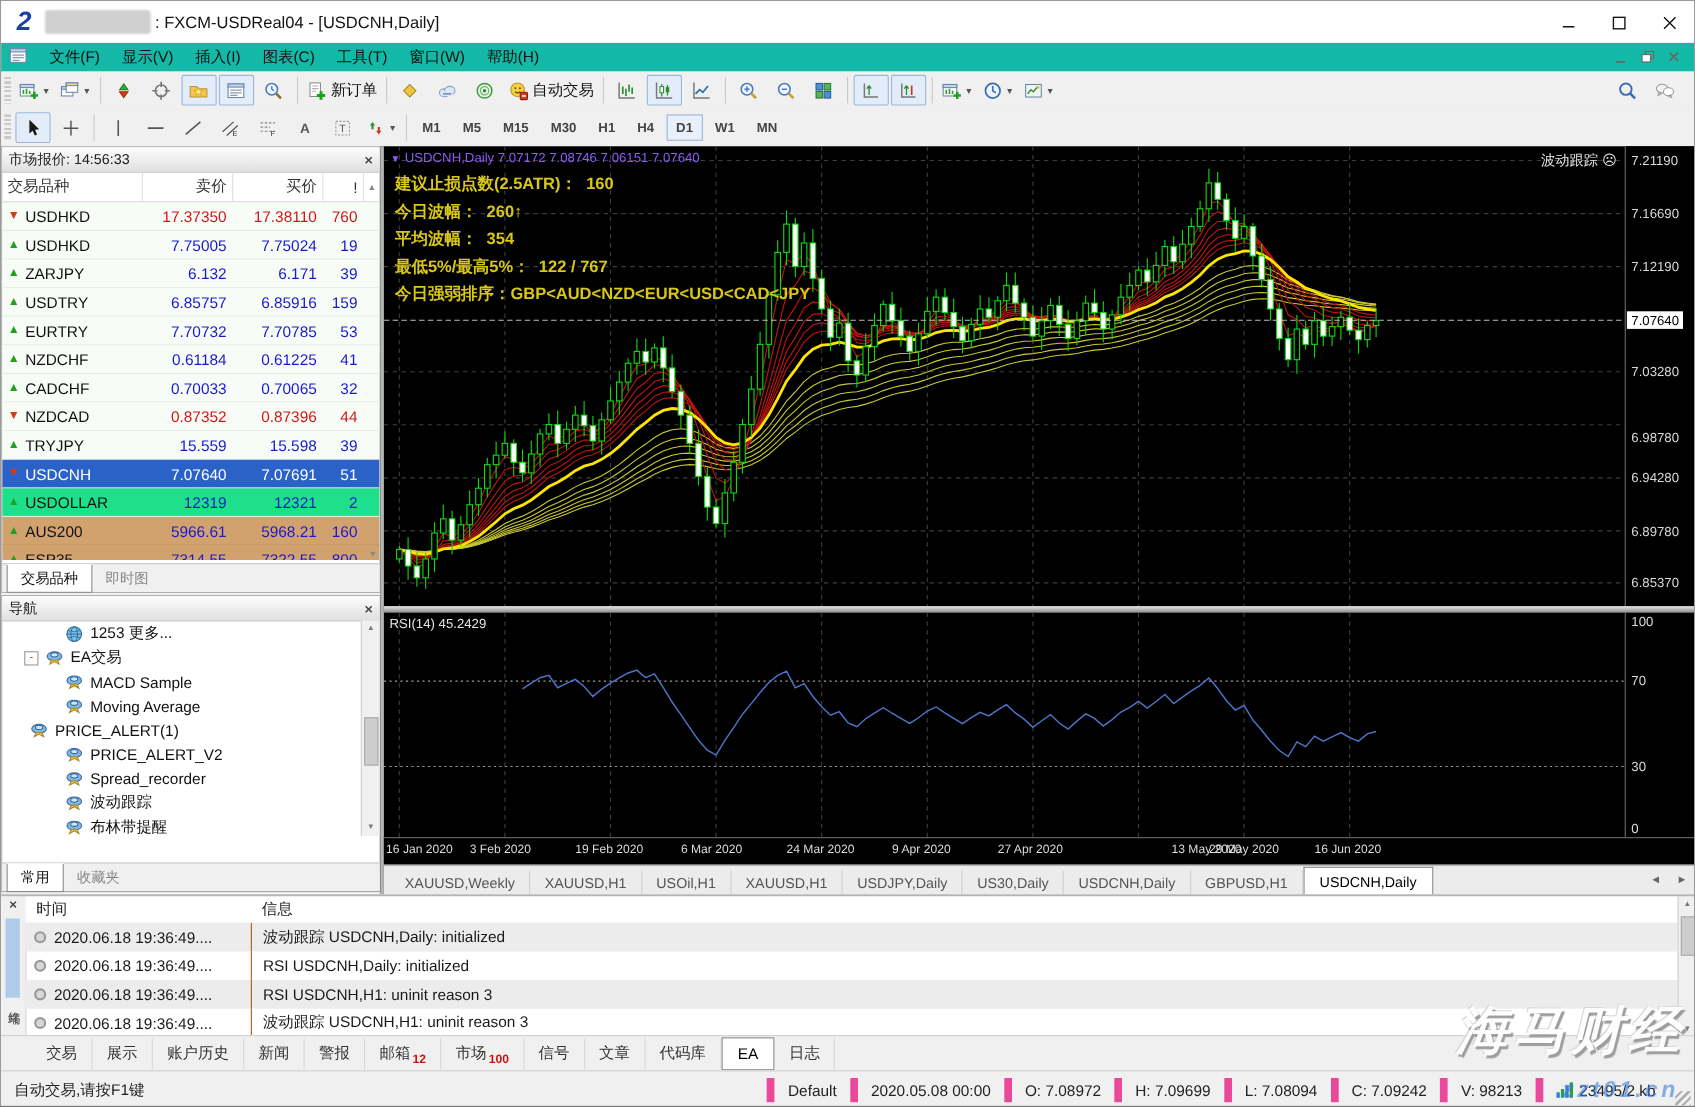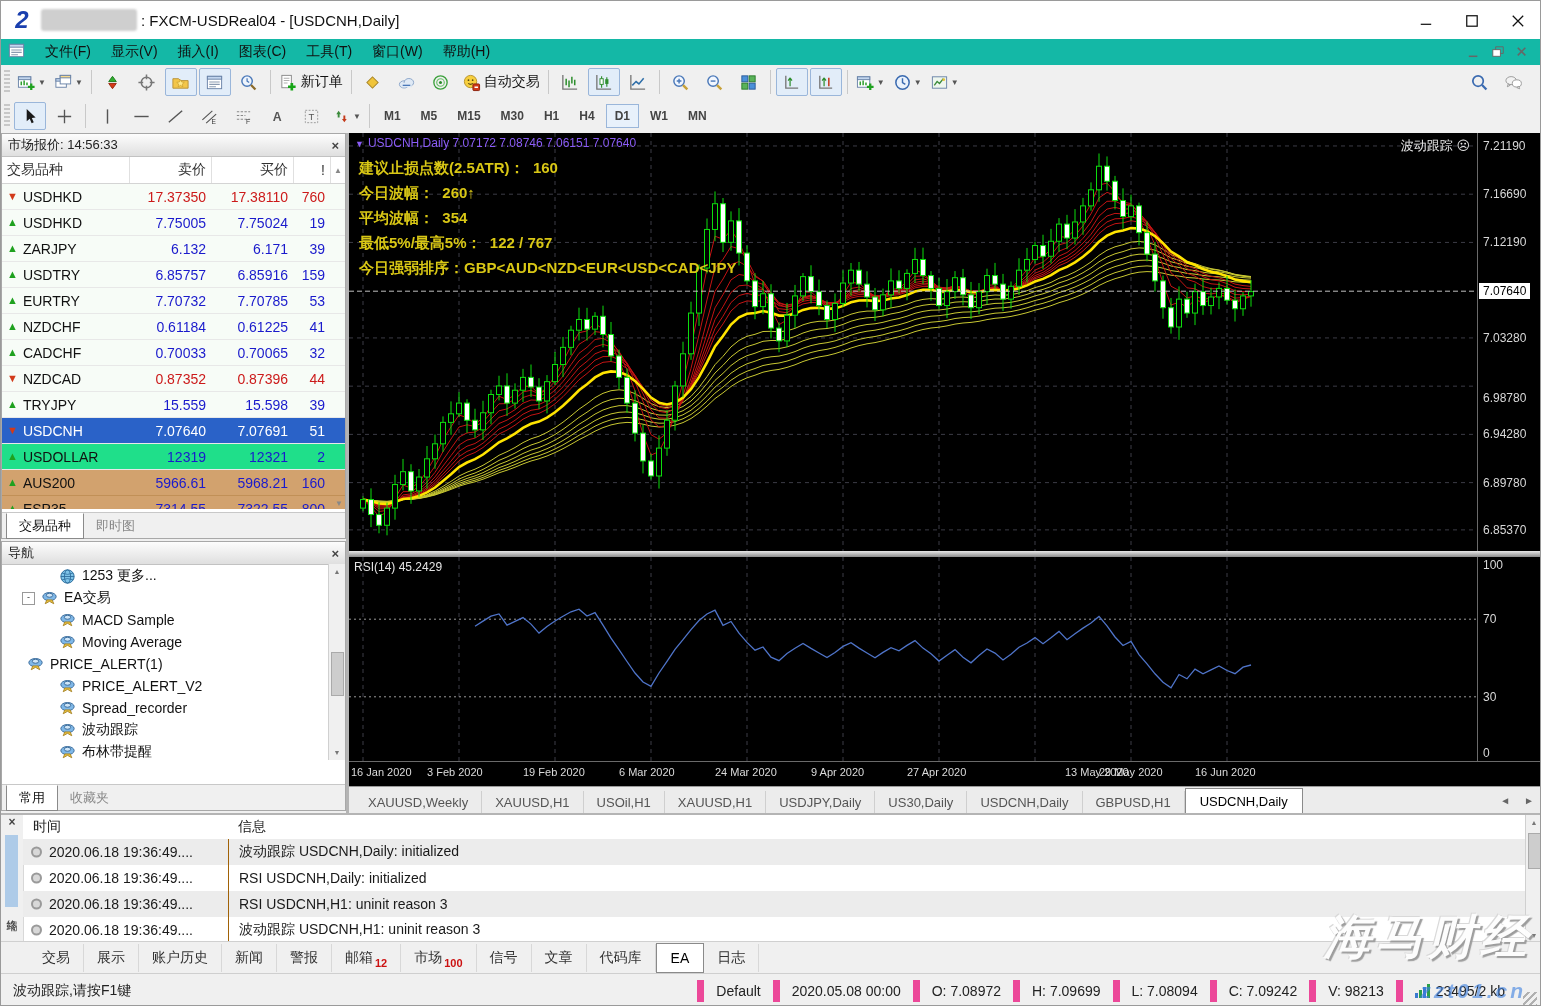--- a/index.html
+++ b/index.html
@@ -1113,7 +1113,7 @@
     </div>
 
   <div id="statusbar">
-    <span class="seg first">波动跟踪,请按F1键</span>
+    <span class="seg first">自动交易,请按F1键</span>
     <span class="seg">Default</span>
     <span class="seg">2020.05.08 00:00</span>
     <span class="seg">O: 7.08972</span>

